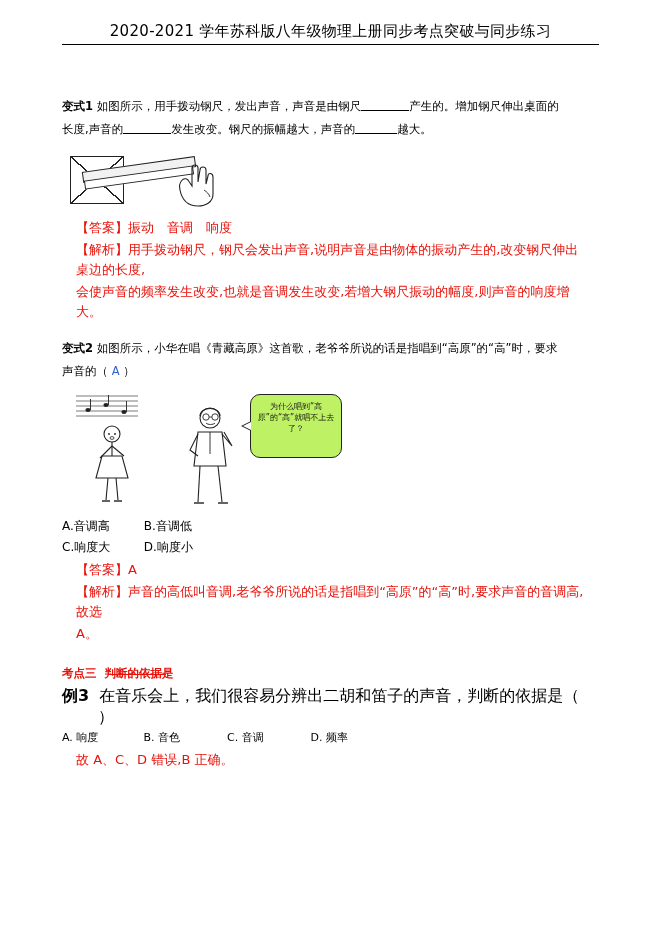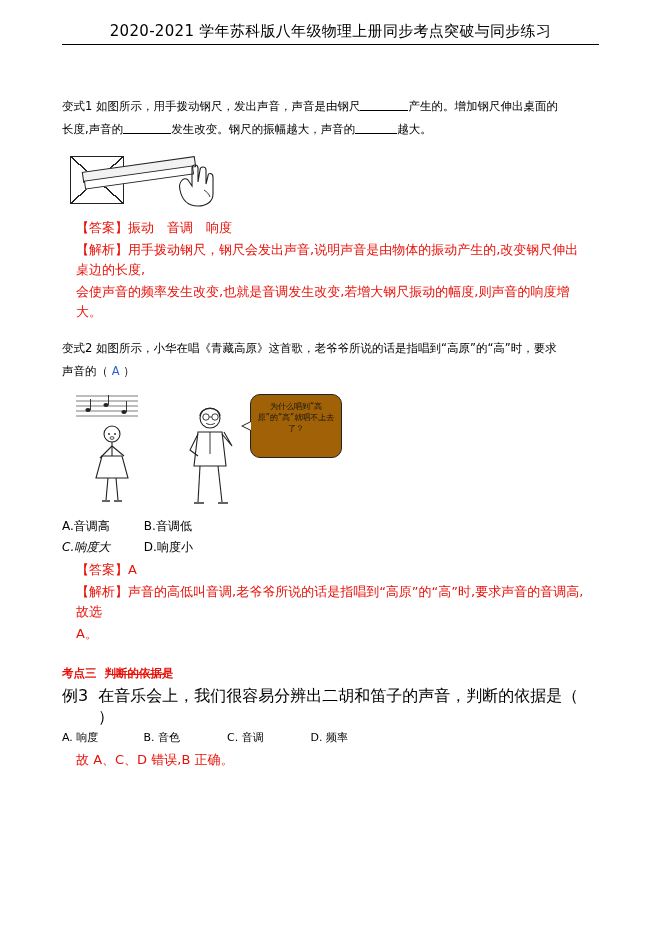--- a/index.html
+++ b/index.html
@@ -55,7 +55,7 @@
     text-align: justify;
   }
   .qnum {
-    font-weight: normal;
+    font-weight: bold;
   }
   .blank {
     display: inline-block;

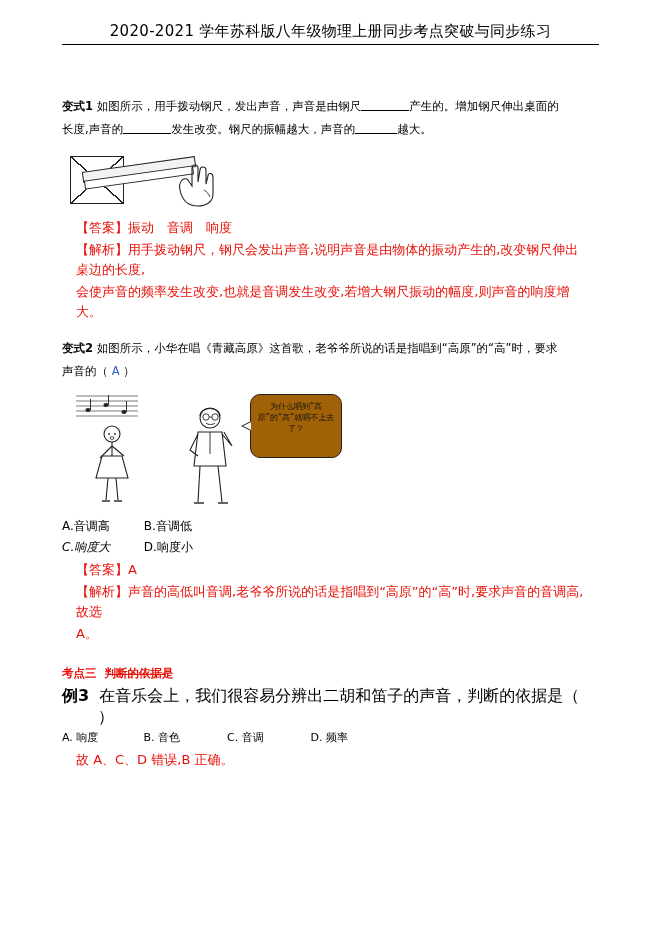--- a/index.html
+++ b/index.html
@@ -172,7 +172,7 @@
     height: 64px;
     border: 1.2px solid #222;
     border-radius: 10px;
-    background: #a16207;
+    background: #bef264;
     font-size: 8px;
     line-height: 11px;
     color: #111;

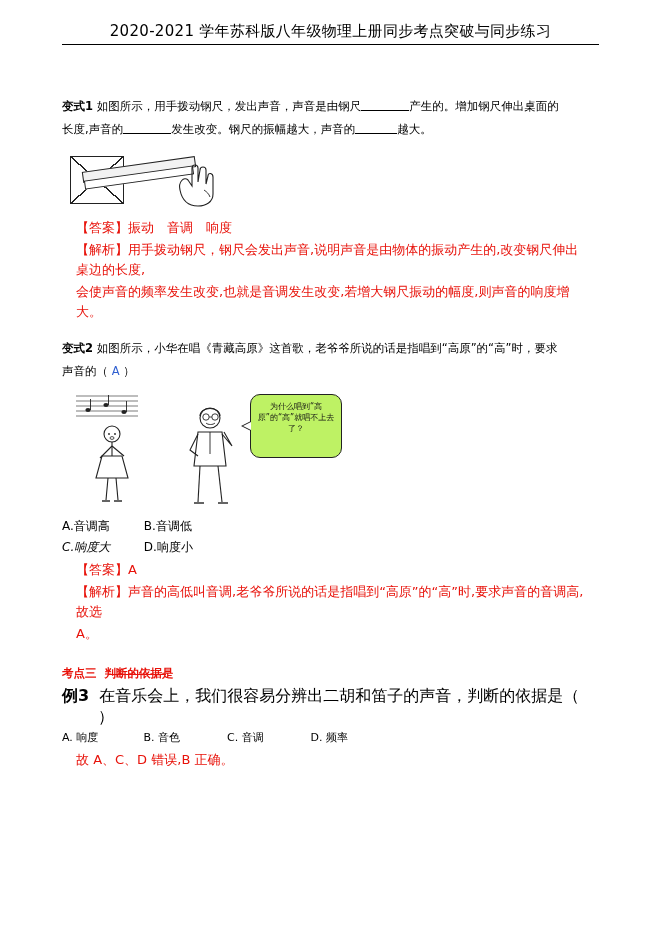--- a/index.html
+++ b/index.html
@@ -207,7 +207,7 @@
     display: inline-block;
   }
   .opt-a { width: 78px; }
-  .opt-c { width: 78px; font-style: italic; }
+  .opt-c { width: 78px; }
 
   
   .kaodian {

